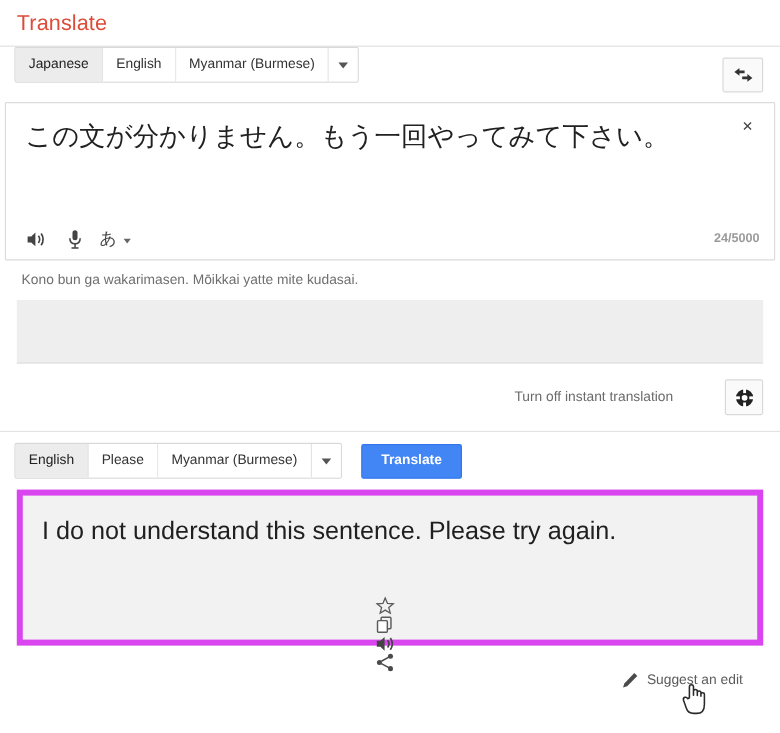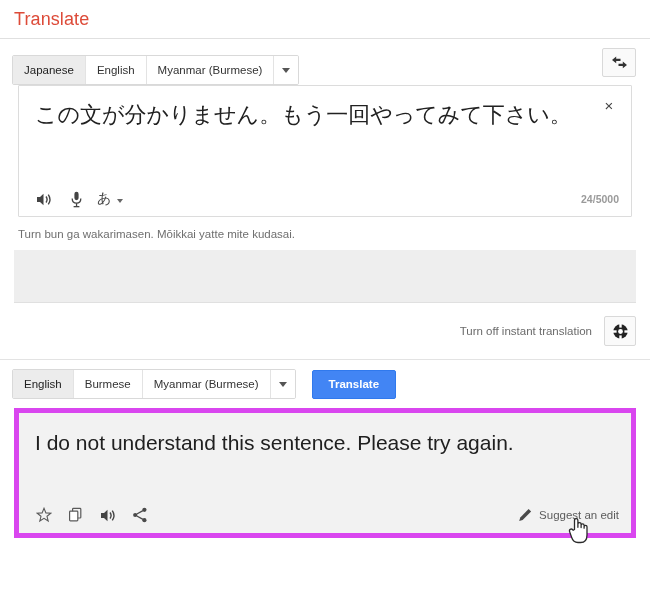--- a/index.html
+++ b/index.html
@@ -39,7 +39,7 @@
   .lang-bar {
     height: 46px;
     display: flex;
-    align-items: flex-end;
+    align-items: flex-start;
     padding: 0 12px;
     box-sizing: border-box;
     position: relative;

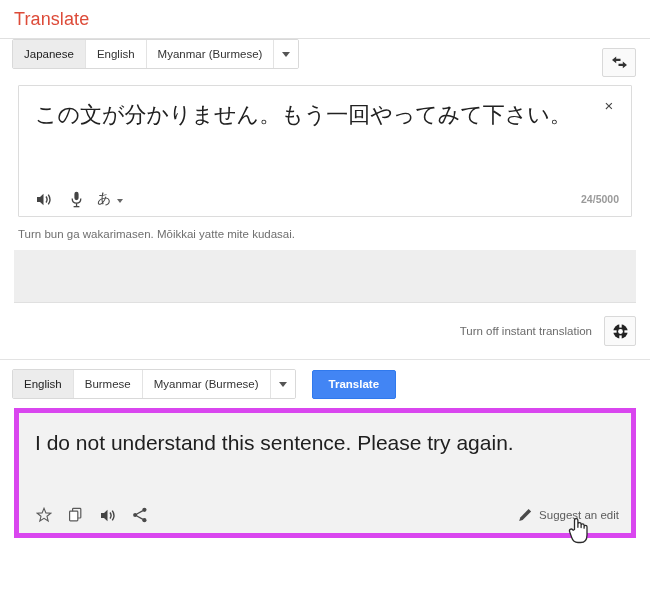--- a/index.html
+++ b/index.html
@@ -102,7 +102,7 @@
 
   
   .input-card {
-    margin: 0 18px;
+    margin: 0 4px;
     border: 1px solid #dcdcdc;
     border-radius: 1px;
     background: #fff;

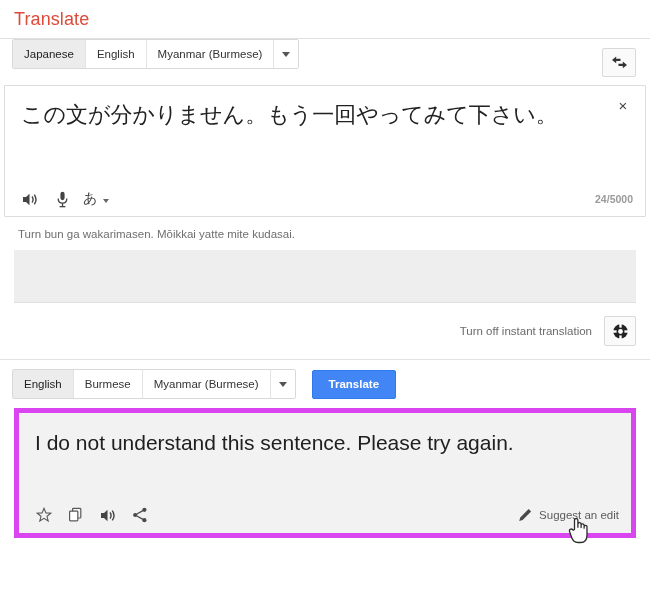--- a/index.html
+++ b/index.html
@@ -349,7 +349,7 @@
   </div>
 </div>
 
-<div class="romanization">Turn bun ga wakarimasen. Mōikkai yatte mite kudasai.</div>
+<div class="romanization">Kono bun ga wakarimasen. Mōikkai yatte mite kudasai.</div>
 
 <div class="empty-panel"></div>
 

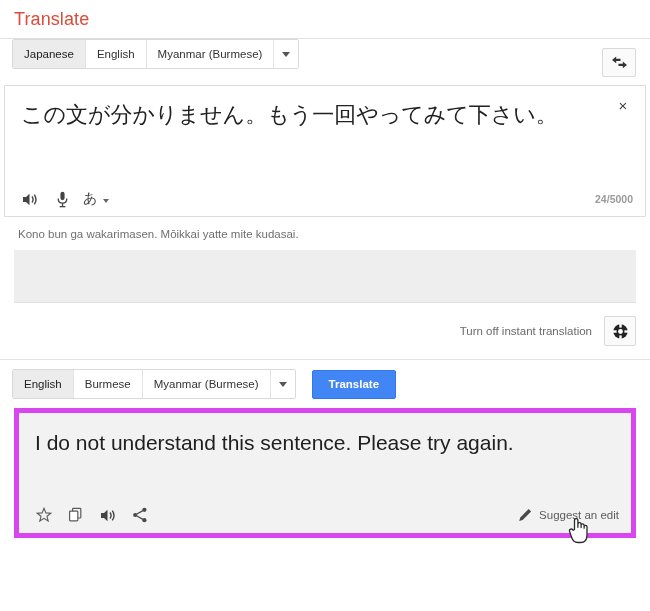--- a/index.html
+++ b/index.html
@@ -196,6 +196,7 @@
     justify-content: flex-end;
     padding: 0 14px;
     box-sizing: border-box;
+    gap: 31px;
   }
   .instant-label {
     font-size: 11.5px;

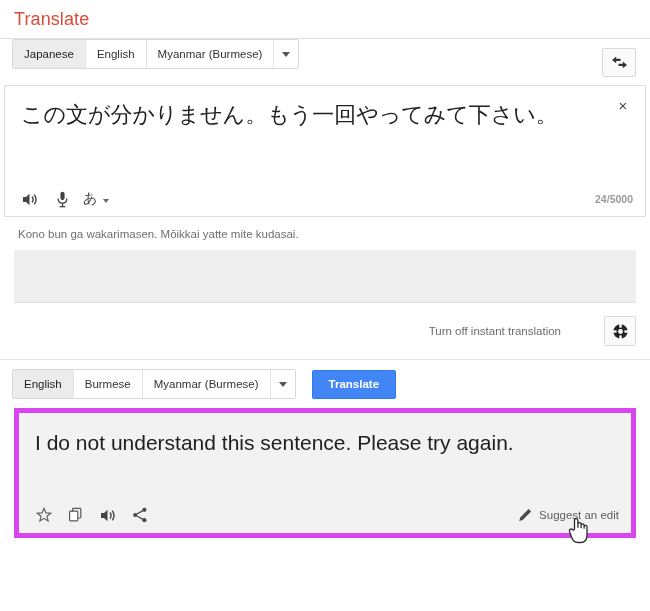--- a/index.html
+++ b/index.html
@@ -375,7 +375,7 @@
       <span>English</span>
     </div>
     <div class="lang-tab">
-      <span>Burmese</span>
+      <span>Please</span>
     </div>
     <div class="lang-tab">
       <span>Myanmar (Burmese)</span>

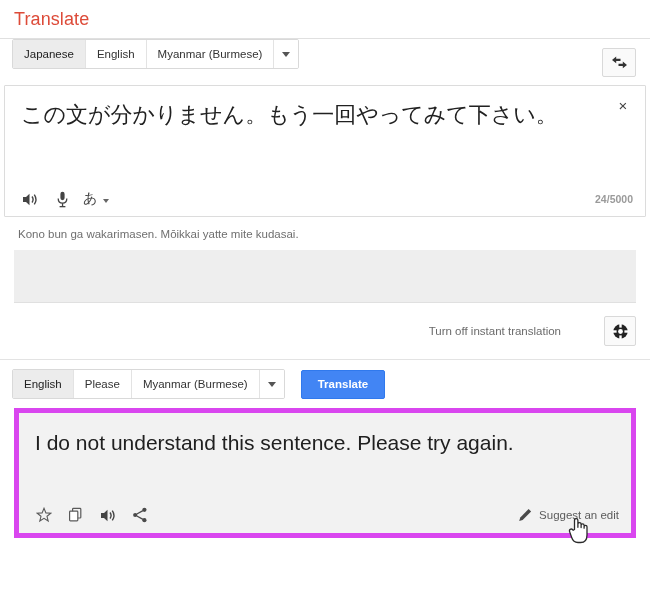--- a/index.html
+++ b/index.html
@@ -266,6 +266,7 @@
     align-items: center;
     padding: 0 12px 0 14px;
     box-sizing: border-box;
+    flex-direction: column;
   }
   .suggest-edit {
     margin-left: auto;

